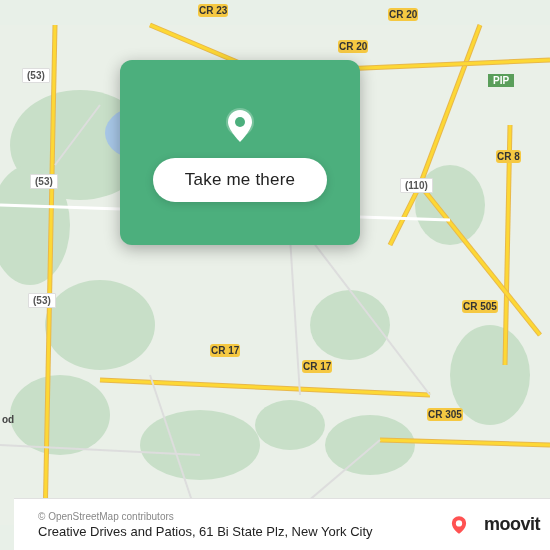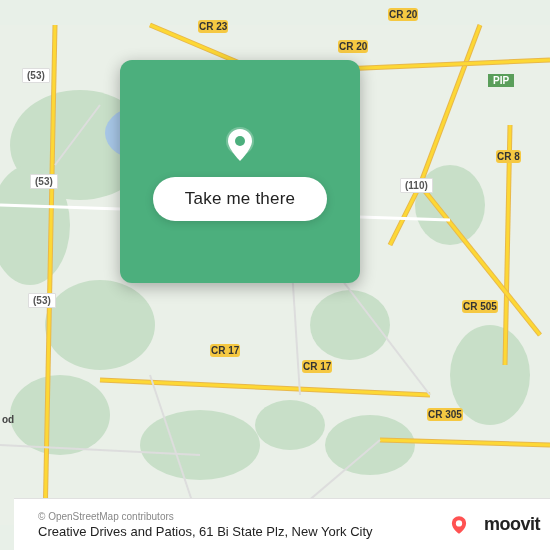--- a/index.html
+++ b/index.html
@@ -218,7 +218,7 @@
   </svg>
 
   <div class="road-label-yellow" style="top:8px; left:388px;">CR 20</div>
-  <div class="road-label-yellow" style="top:20px; left:198px;">CR 23</div>
+  <div class="road-label-yellow" style="top:4px; left:198px;">CR 23</div>
   <div class="road-label-yellow" style="top:40px; left:338px;">CR 20</div>
   <div class="road-label-white" style="top:68px; left:22px;">(53)</div>
   <div class="road-label-green" style="top:74px; left:488px;">PIP</div>

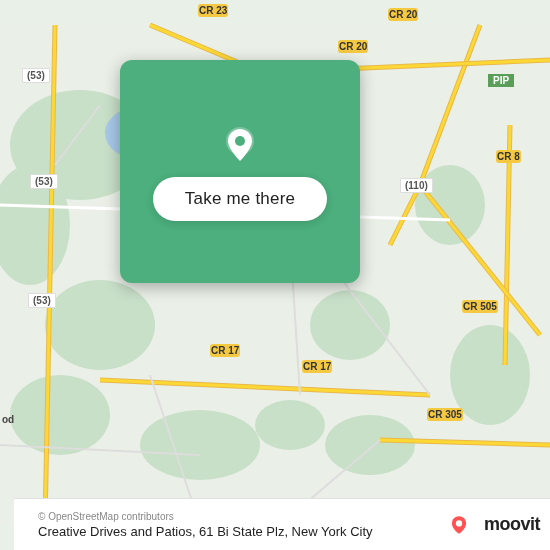--- a/index.html
+++ b/index.html
@@ -25,7 +25,7 @@
       top: 60px;
       left: 120px;
       width: 240px;
-      height: 223px;
+      height: 185px;
       background: #4caf7d;
       border-radius: 12px;
       display: flex;

